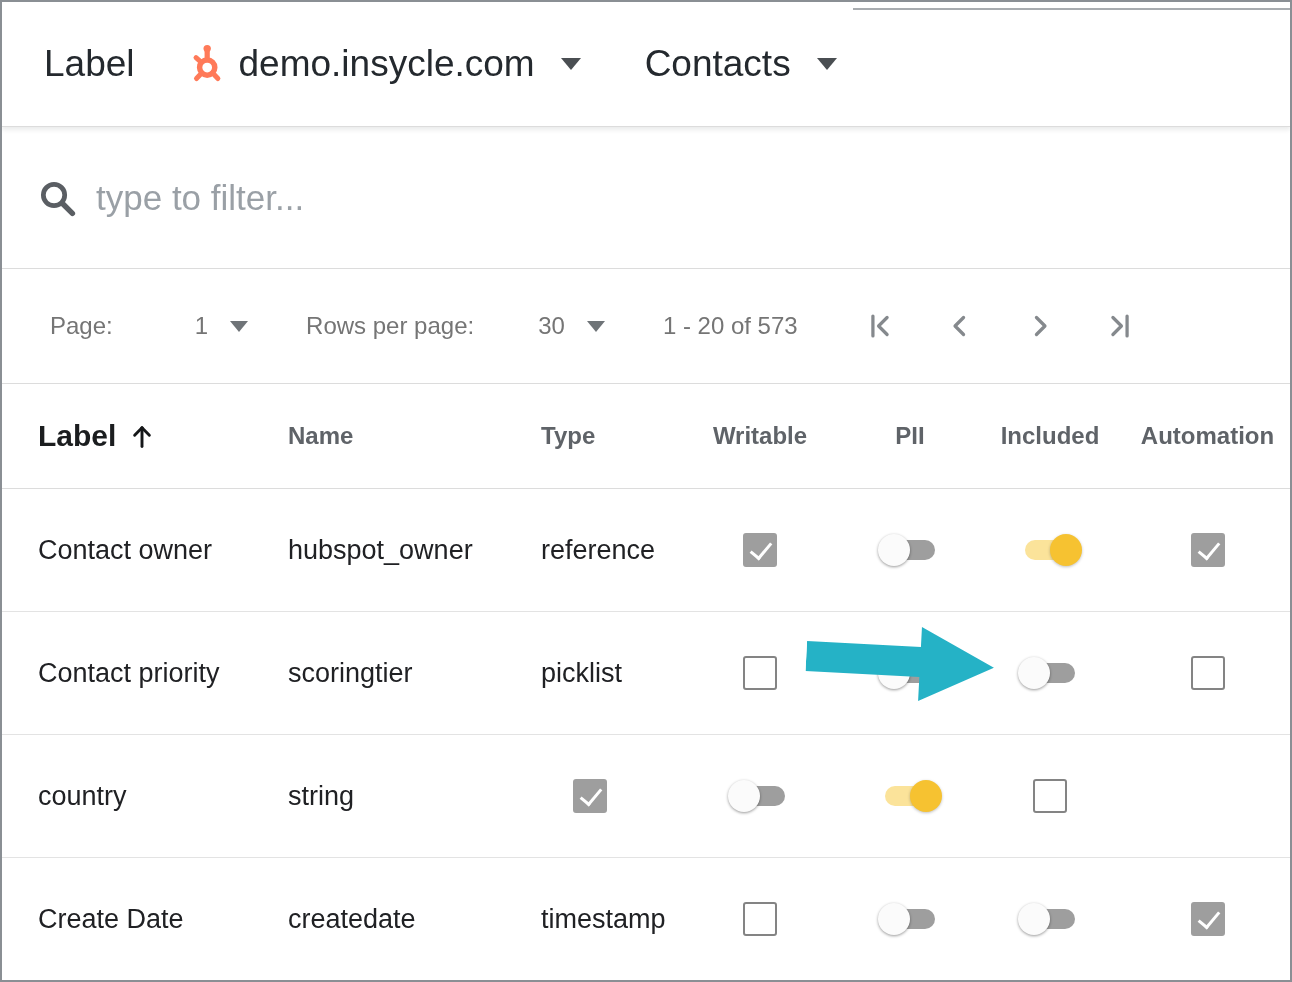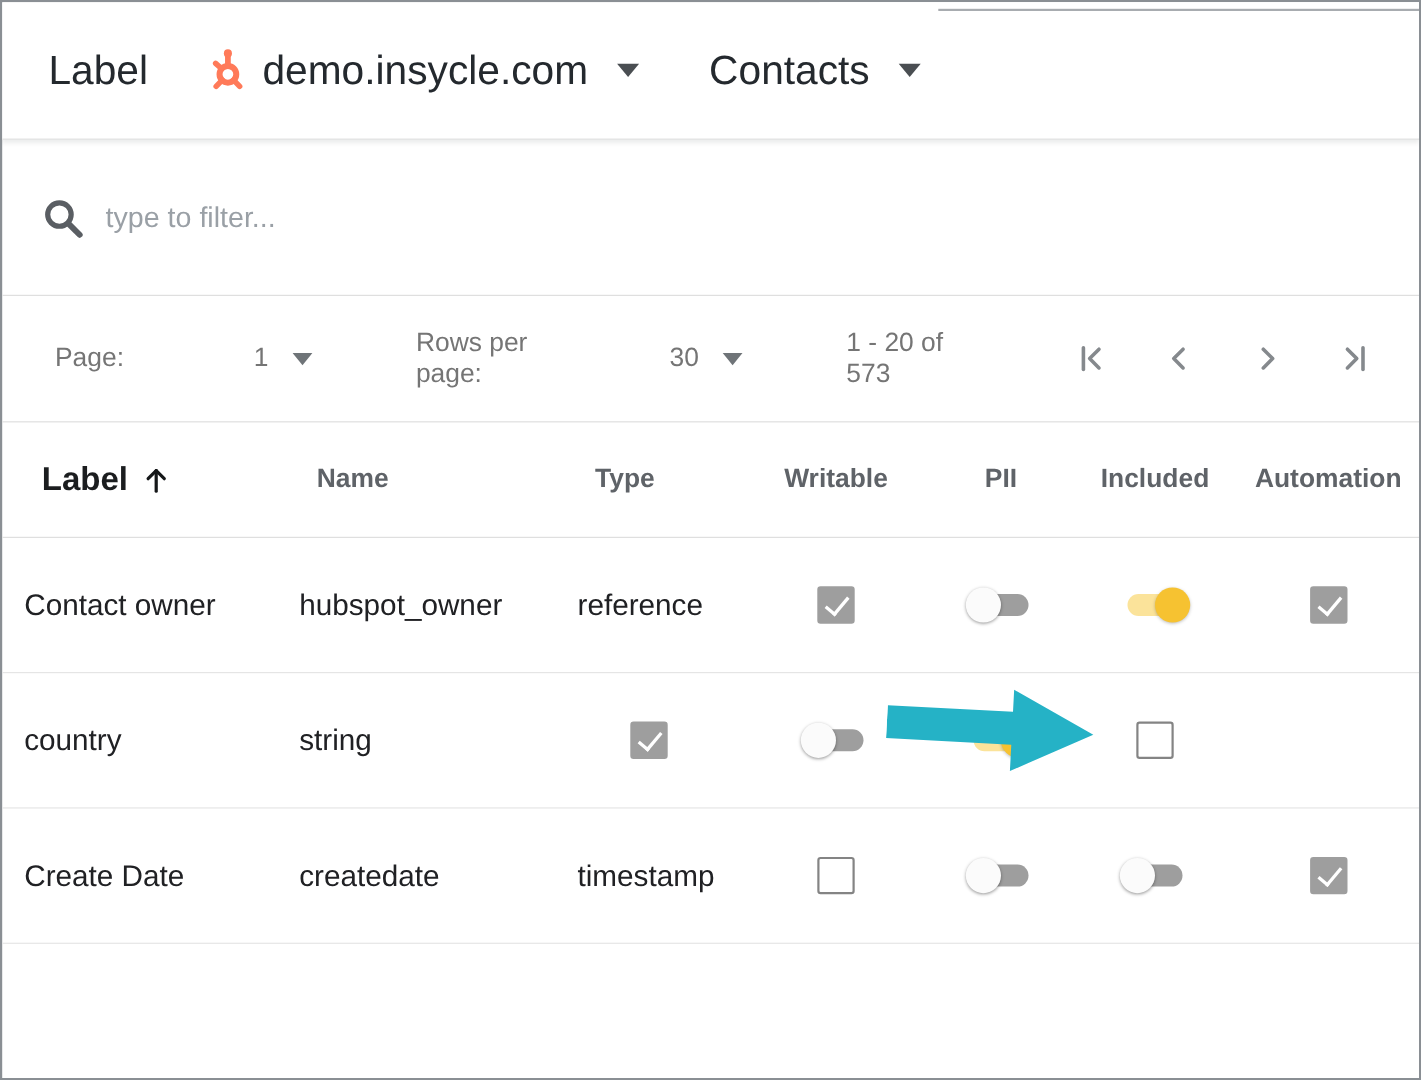--- a/index.html
+++ b/index.html
@@ -58,7 +58,7 @@
   .search-input {
     border: none; outline: none;
     font-family: inherit;
-    font-size: 26px; color: #3c4043;
+    font-size: 35px; color: #3c4043;
     margin-left: 18px; width: 1000px; background: transparent;
   }
   .search-input::placeholder { color: #9aa0a6; }

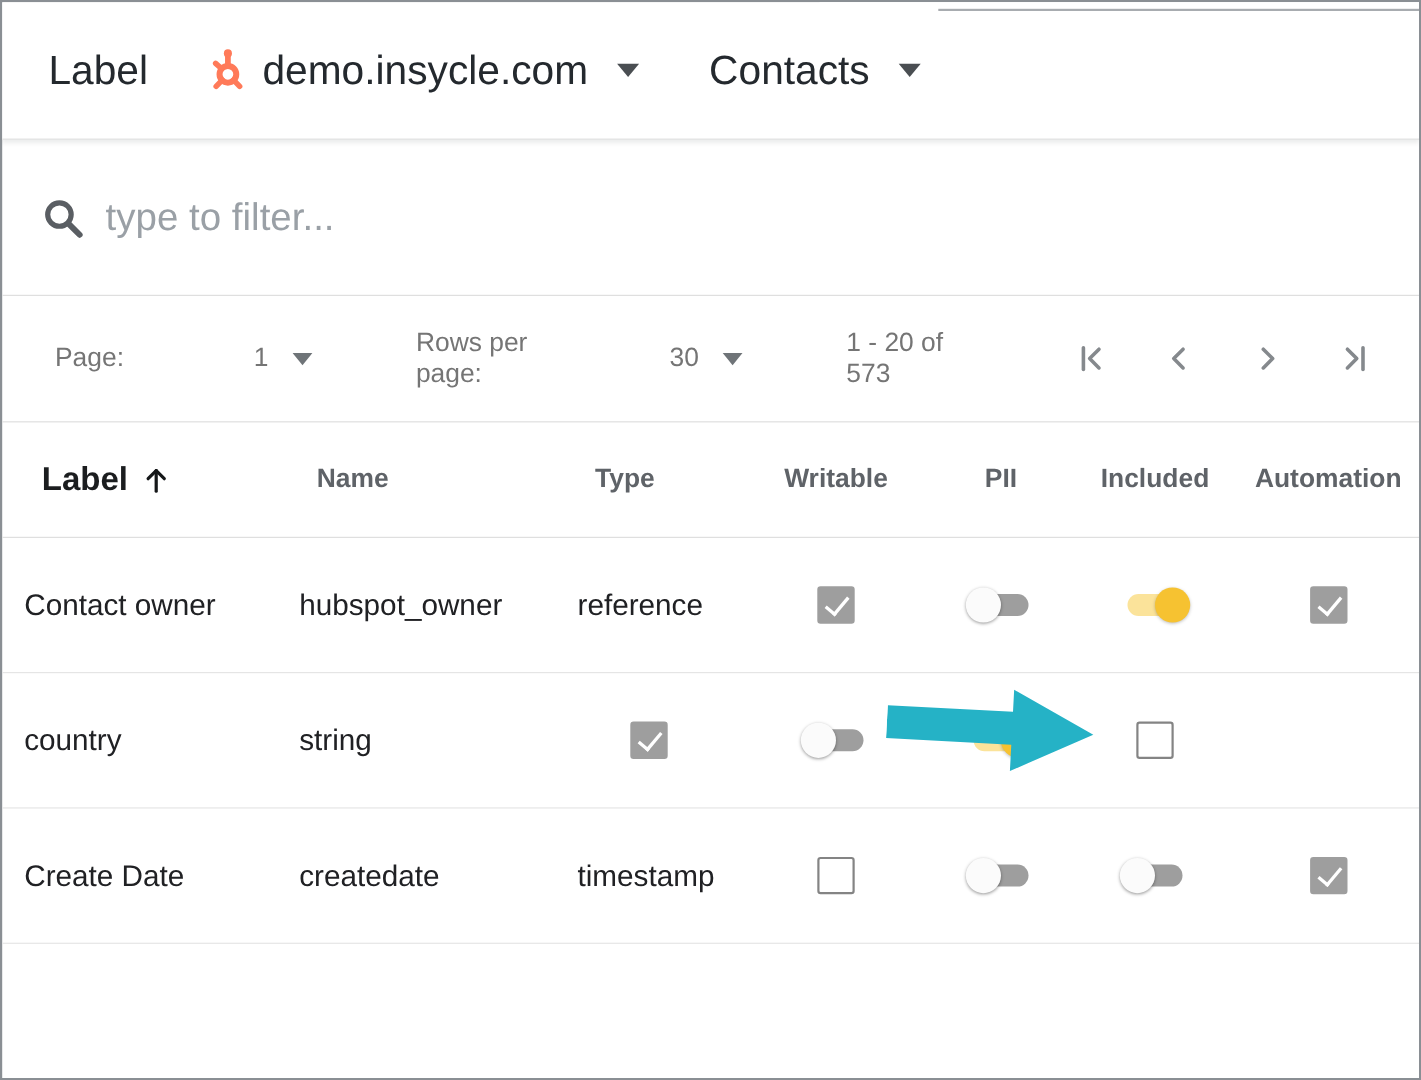--- a/index.html
+++ b/index.html
@@ -69,7 +69,7 @@
     display: flex; align-items: center;
     padding-left: 48px;
     border-bottom: 1px solid #dcdcdc;
-    color: #757575; font-size: 24px; gap: 36px;
+    color: #757575; font-size: 24px;
   }
   .pg-select { display: flex; align-items: center; cursor: pointer; color: #757575; }
   .pg-select .caret { border-left-width: 9px; border-right-width: 9px; border-top: 11px solid #6f7478; margin-left: 22px; }

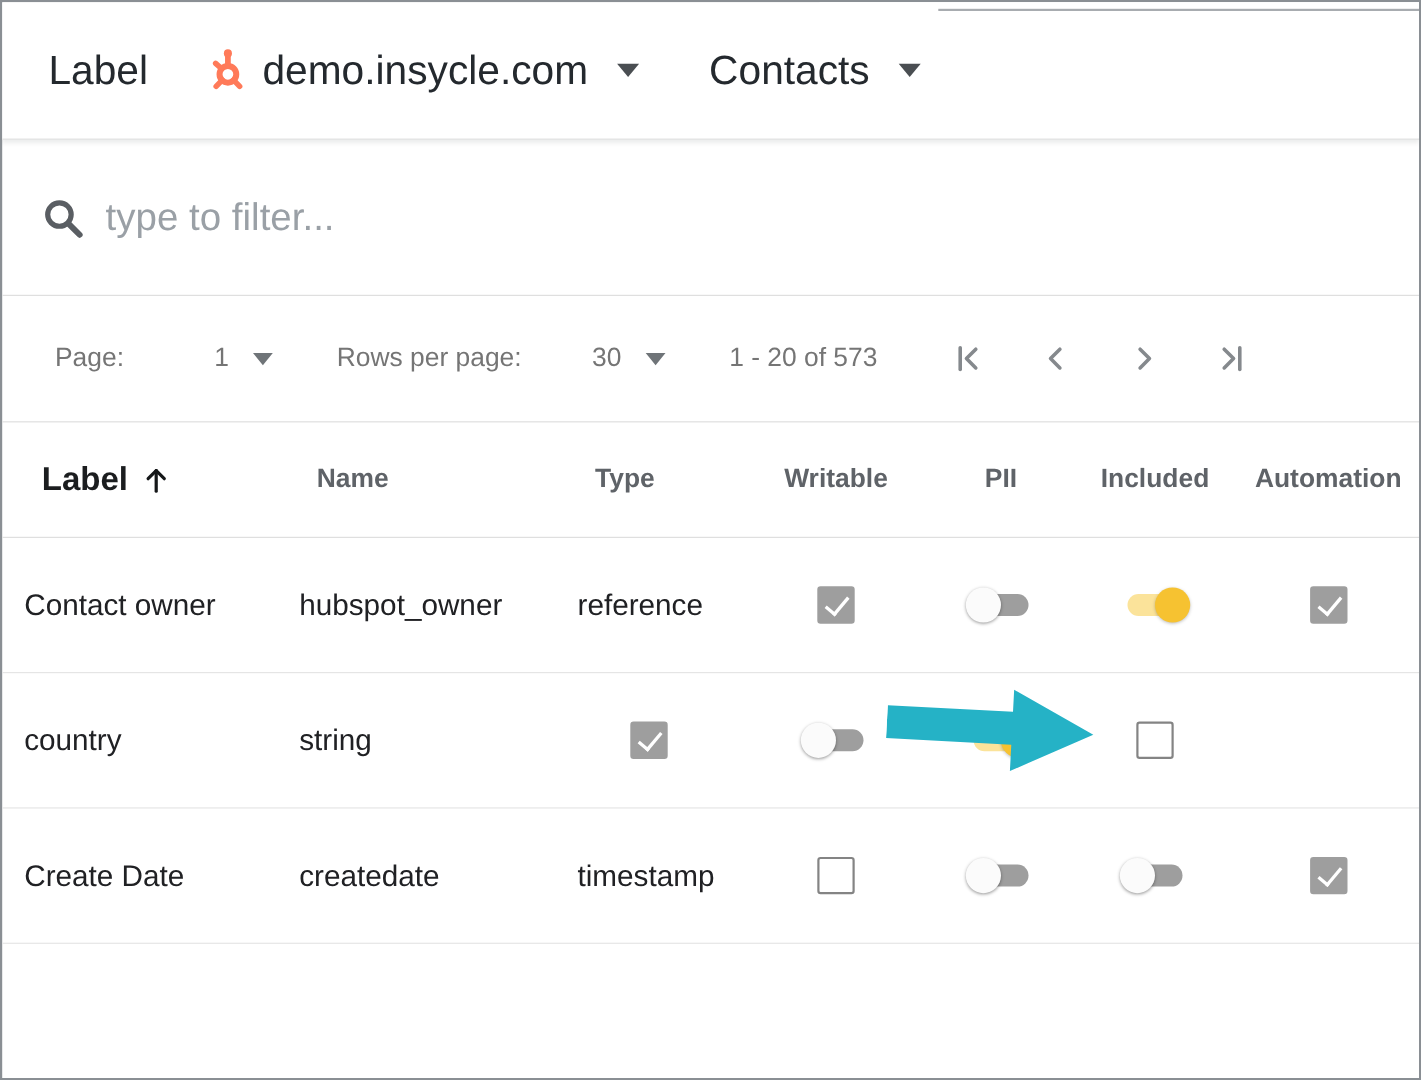--- a/index.html
+++ b/index.html
@@ -110,7 +110,7 @@
     font-size: 27px; color: #202124;
   }
   .row:last-child { border-bottom: none; }
-  .td-left { padding-left: 20px; }
+  .td-left { padding-left: 36px; }
   .td-c { display: flex; justify-content: center; align-items: center; }
 
   

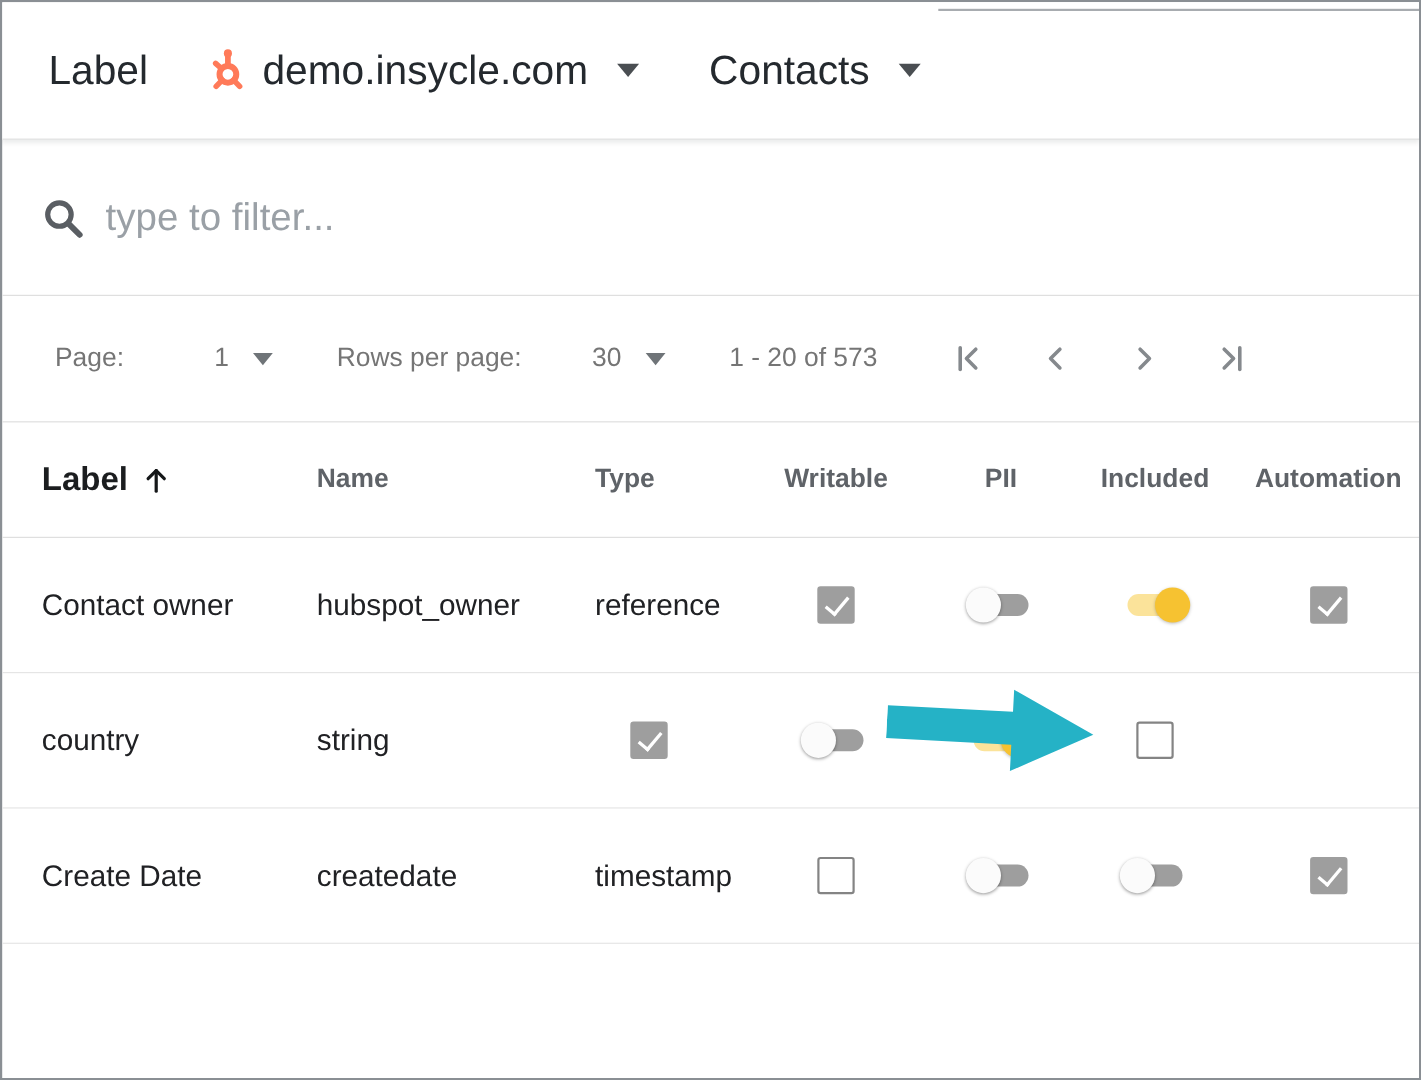--- a/index.html
+++ b/index.html
@@ -285,6 +285,29 @@
       </div>
   </div>
 
+  <div class="grid-row row">
+    <div class="td-left">Contact priority</div>
+    <div class="td-left">scoringtier</div>
+    <div class="td-left">picklist</div>
+    <div class="td-c">
+        <span class="checkbox"></span>
+      </div>
+    <div class="td-c">
+        <span class="switch">
+          <span class="track"></span>
+          <span class="knob"></span>
+        </span>
+      </div>
+    <div class="td-c">
+        <span class="switch">
+          <span class="track"></span>
+          <span class="knob"></span>
+        </span>
+      </div>
+    <div class="td-c">
+        <span class="checkbox"></span>
+      </div>
+  </div>
 
   <div class="grid-row row">
     <div class="td-left">country</div>

